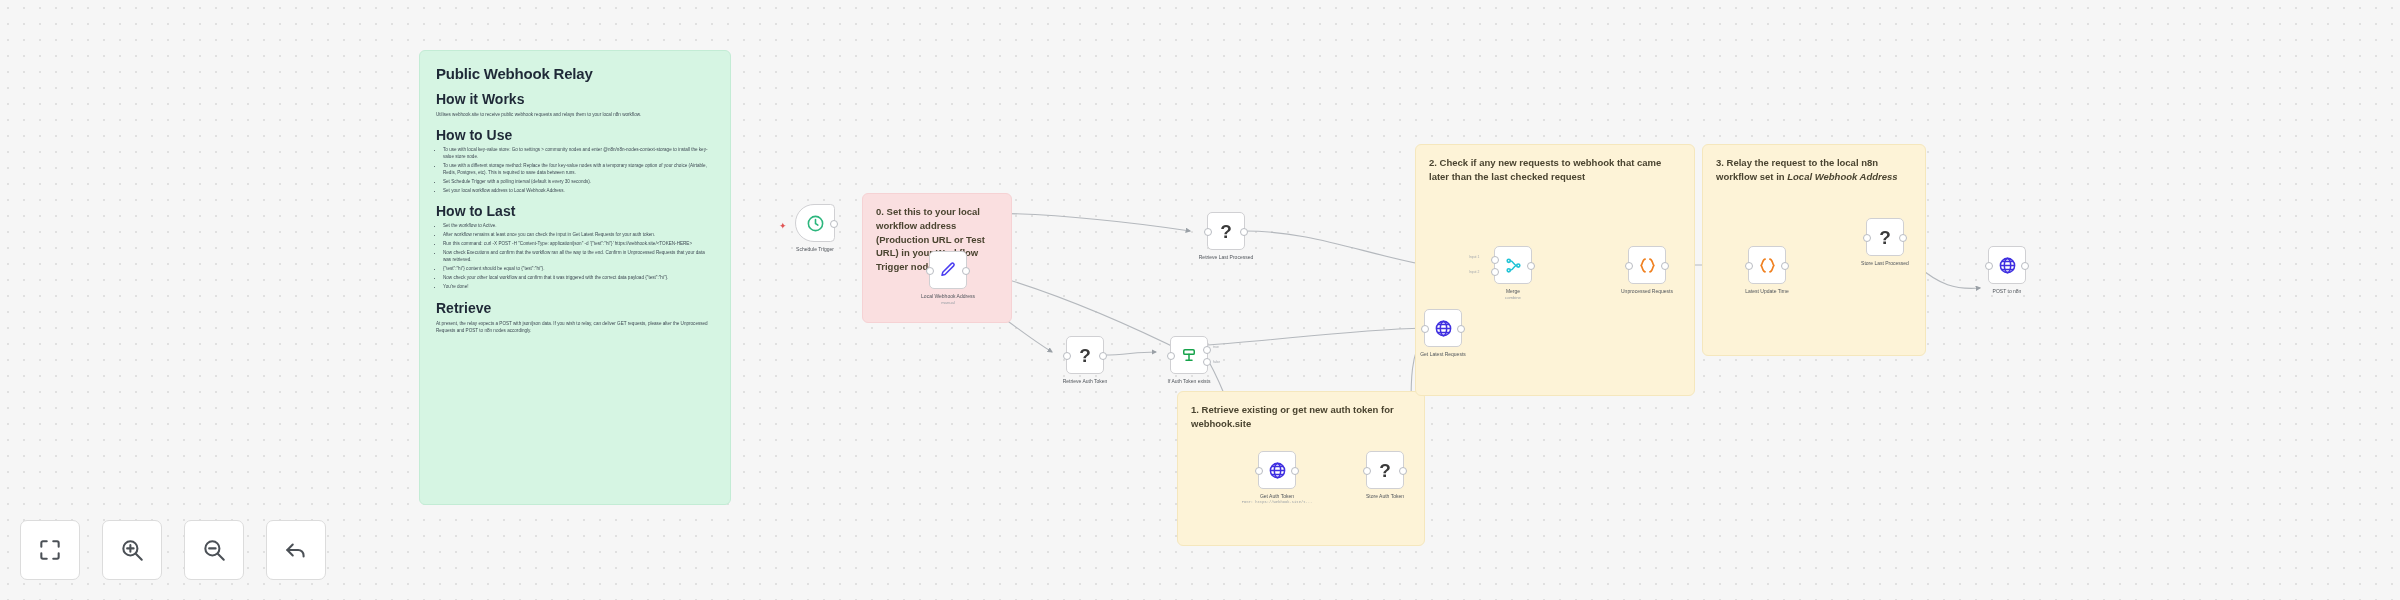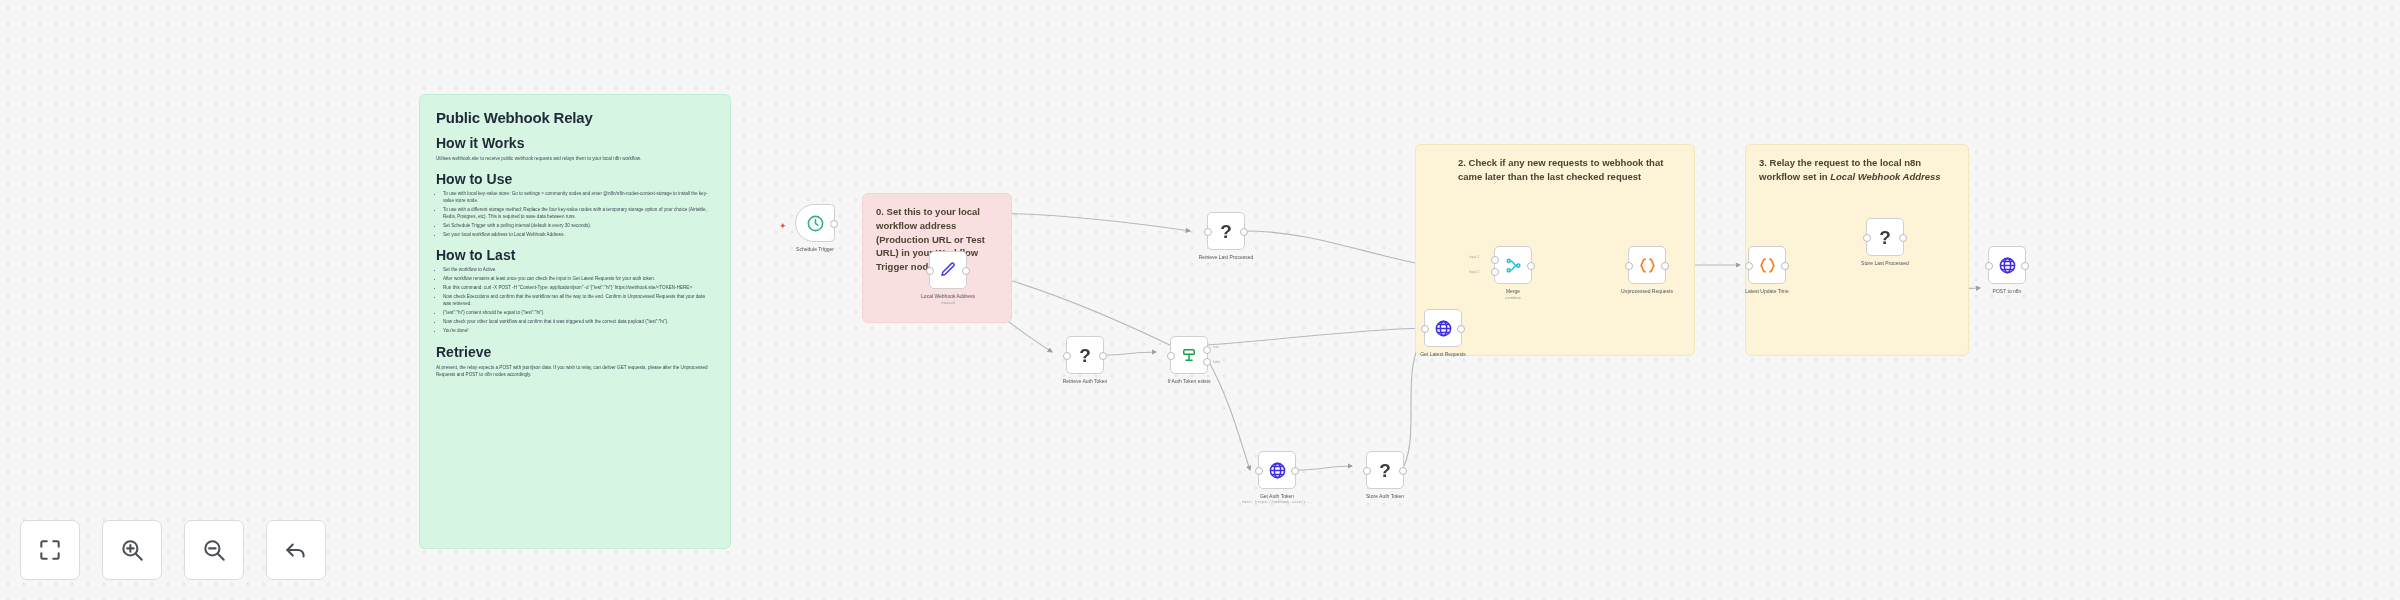--- a/index.html
+++ b/index.html
@@ -22,7 +22,7 @@
   .sticky{position:absolute;border-radius:6px;box-sizing:border-box;}
   .sticky.green{
     background:#d6f5e3;border:1px solid #c3ecd5;
-    padding:14px 16px;overflow:hidden;margin-top:44px;
+    padding:14px 16px;overflow:hidden;
   }
   .sticky.pink{background:#fadfe0;border:1px solid #f6d2d4;}
   .sticky.yellow{background:#fdf3d7;border:1px solid #f5e7bd;}

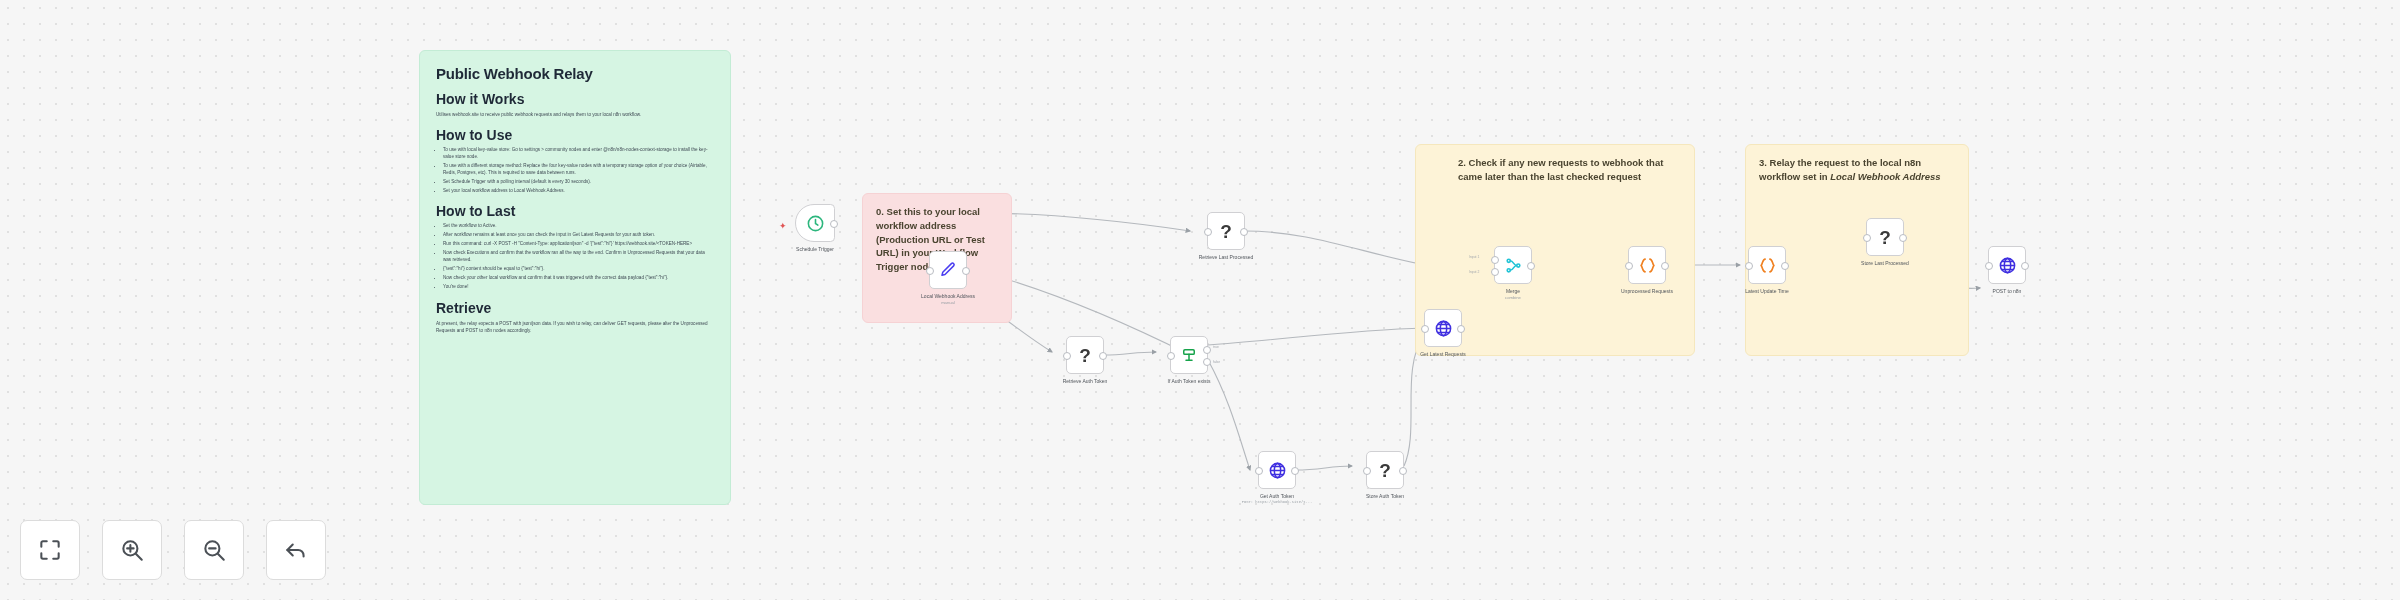--- a/index.html
+++ b/index.html
@@ -166,7 +166,7 @@
   </div>
 
 
-  <div class="sticky yellow" style="left:1415px;top:144px;width:280px;height:212px;padding-left:29px;">
+  <div class="sticky yellow" style="left:1415px;top:144px;width:280px;height:252px;">
     <div class="note-text">2. Check if any new requests to webhook that came later than the last checked request</div>
   </div>
 

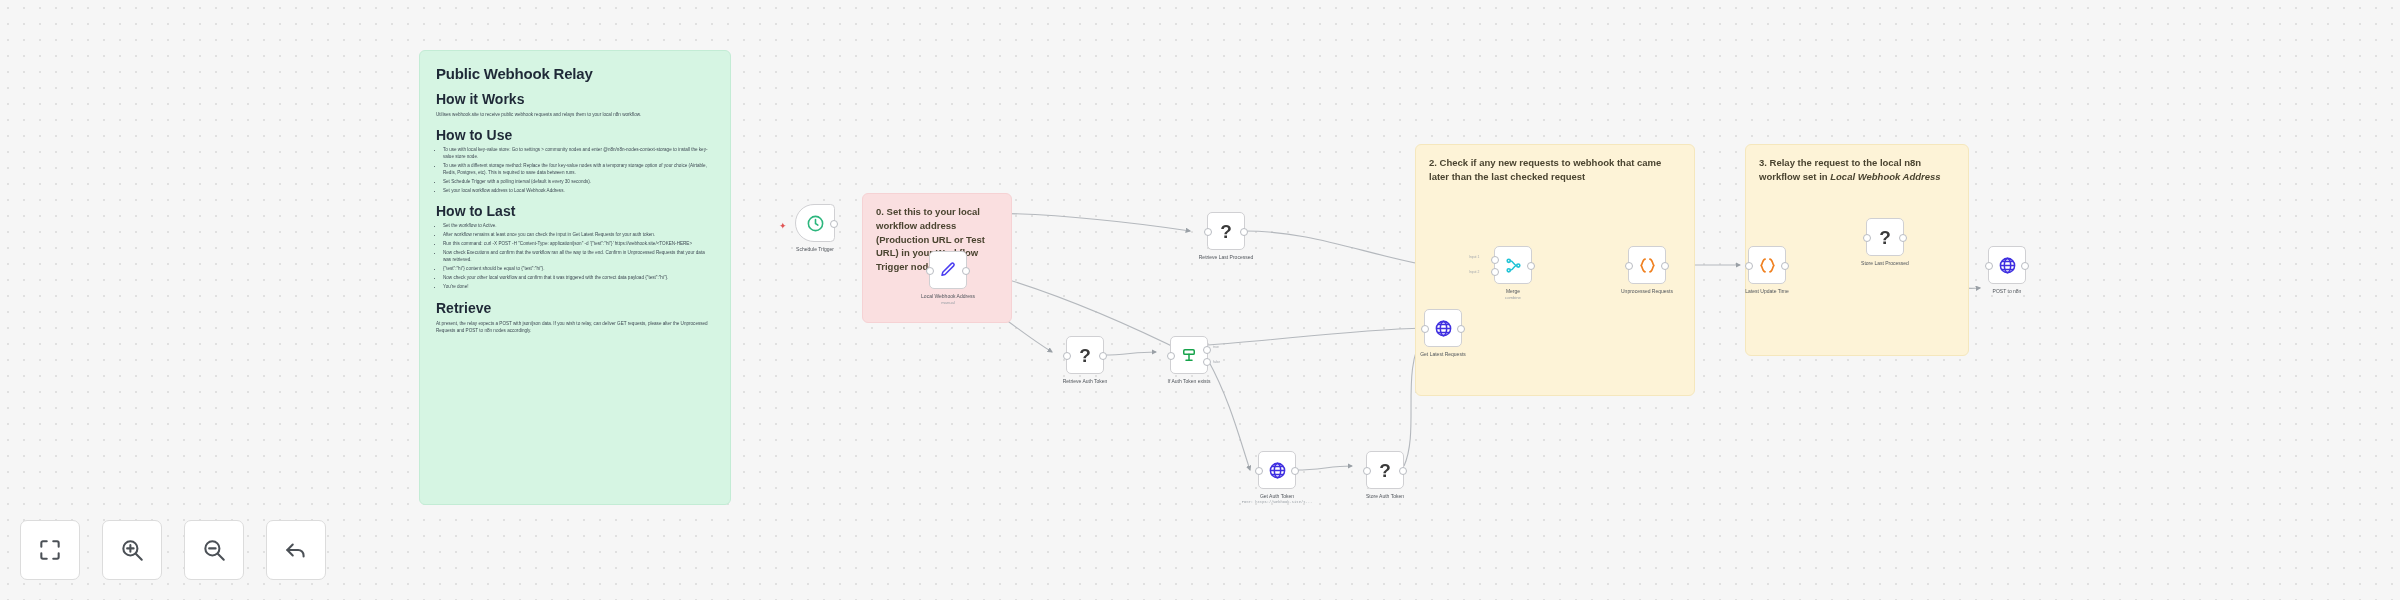--- a/index.html
+++ b/index.html
@@ -170,7 +170,7 @@
     <div class="note-text">2. Check if any new requests to webhook that came later than the last checked request</div>
   </div>
 
-  <div class="sticky yellow" style="left:1702px;top:144px;width:224px;height:212px;margin-left:43px;">
+  <div class="sticky yellow" style="left:1702px;top:144px;width:224px;height:212px;">
     <div class="note-text"><span>3. Relay the request to the local n8n workflow set in </span><span class="it">Local Webhook Address</span></div>
   </div>
 

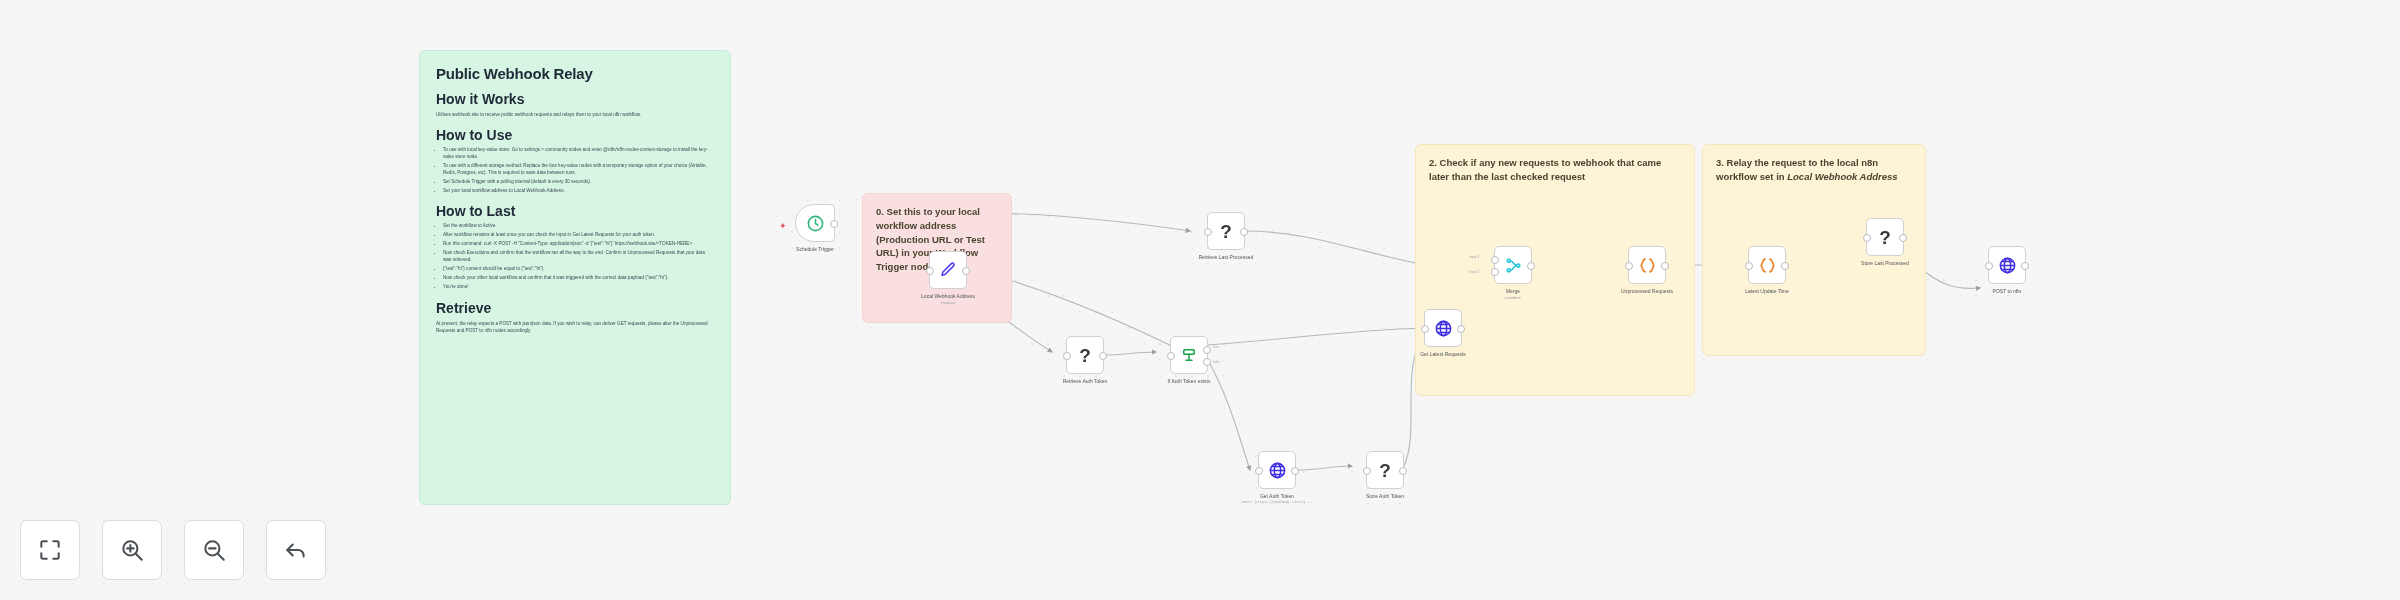--- a/index.html
+++ b/index.html
@@ -165,6 +165,9 @@
     <div class="note-text">0. Set this to your local workflow address (Production URL or Test URL) in your Workflow Trigger node</div>
   </div>
 
+  <div class="sticky yellow" style="left:1177px;top:391px;width:248px;height:155px;">
+    <div class="note-text">1. Retrieve existing or get new auth token for webhook.site</div>
+  </div>
 
   <div class="sticky yellow" style="left:1415px;top:144px;width:280px;height:252px;">
     <div class="note-text">2. Check if any new requests to webhook that came later than the last checked request</div>

